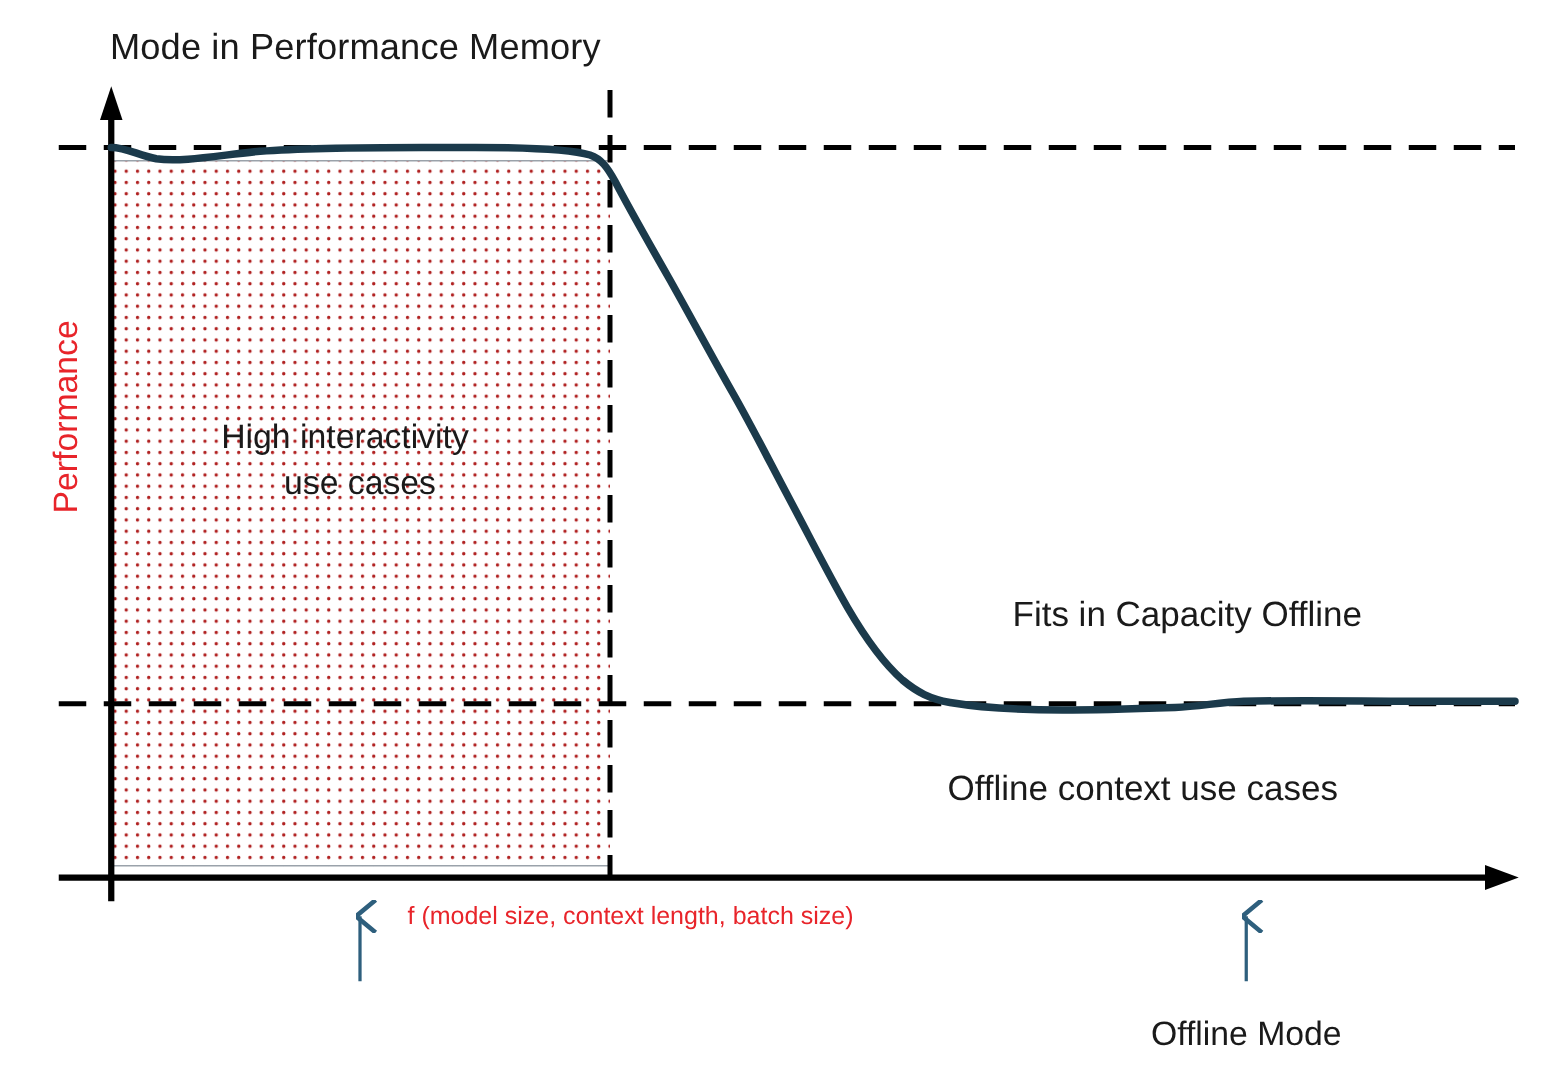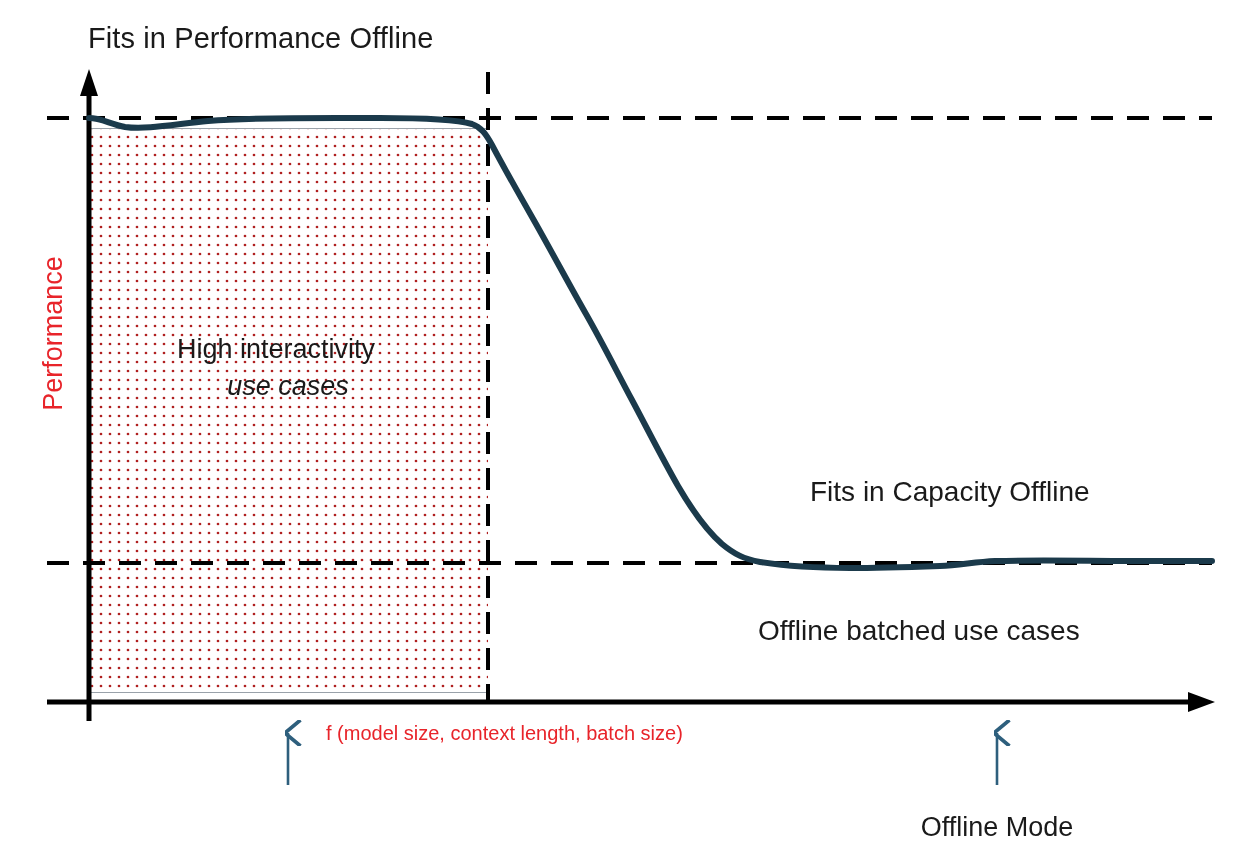--- a/index.html
+++ b/index.html
@@ -141,7 +141,7 @@
     <line x1="997" y1="785" x2="997" y2="733" stroke="#2e5f7d" stroke-width="2.6" marker-end="url(#arrowUp)"></line>
   </svg>
 
-  <div class="lbl" id="title-fits-performance">Fits in Performance Offline</div>
+  <div class="lbl" id="title-fits-performance">Mode in Performance Memory</div>
 
   <div class="lbl" id="axis-label-performance">Performance</div>
 

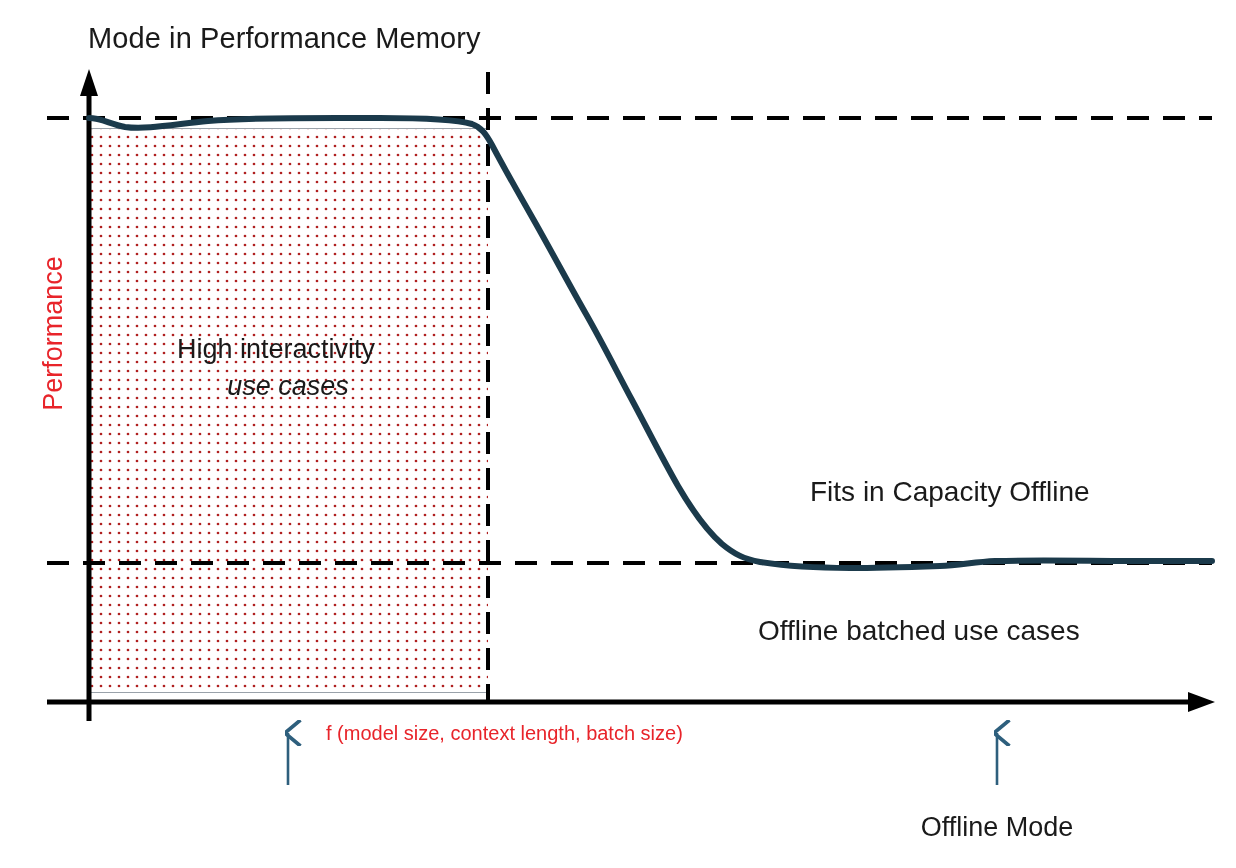--- a/index.html
+++ b/index.html
@@ -56,7 +56,6 @@
     top: 371px;
     font-size: 27px;
     transform: translateX(-50%);
-    font-style: italic;
   }
   #label-performance-mode {
     left: 288px;

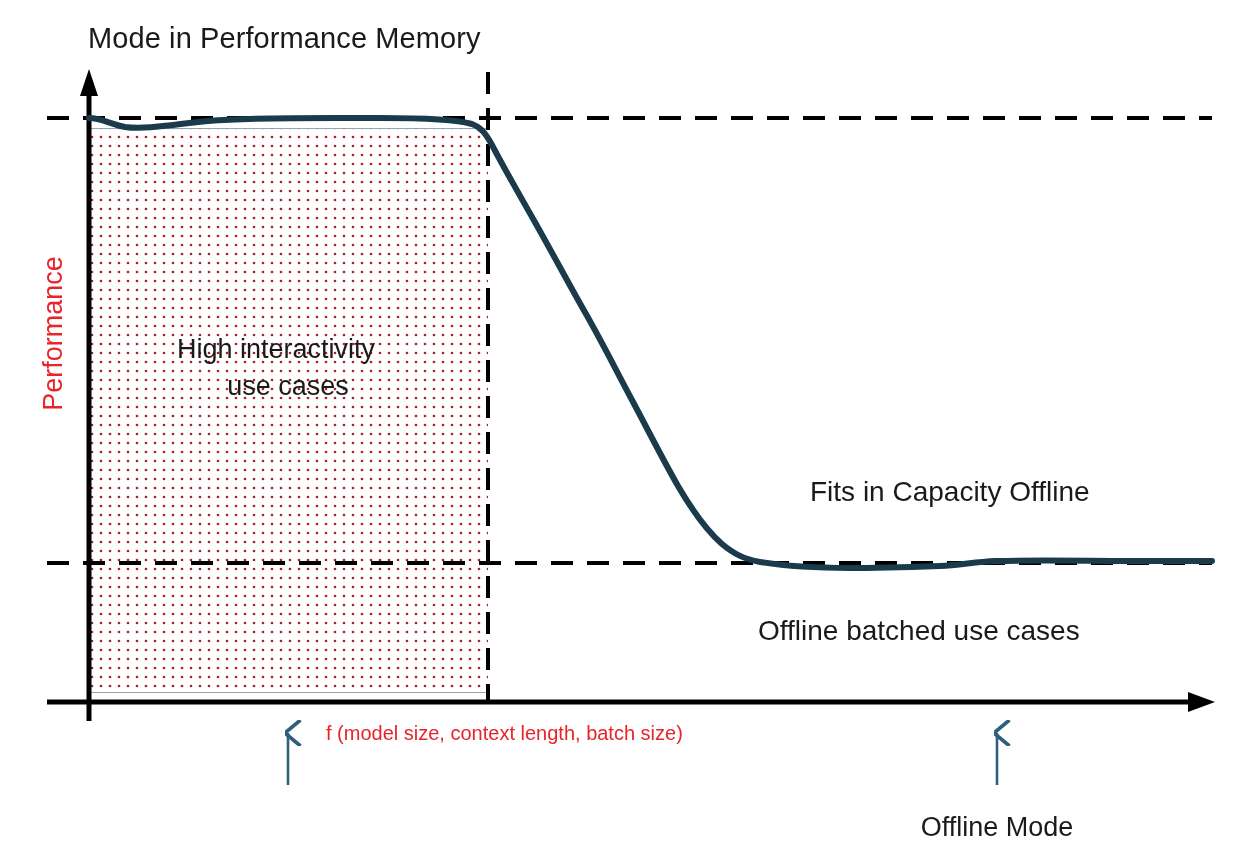--- a/index.html
+++ b/index.html
@@ -152,7 +152,7 @@
 
   <div class="lbl" id="label-fits-capacity">Fits in Capacity Offline</div>
 
-  <div class="lbl" id="label-offline-batched">Offline batched use cases</div>
+  <div class="lbl" id="label-offline-batched">Offline context use cases</div>
 
 
   <div class="lbl" id="label-capacity-mode">Offline Mode</div>

